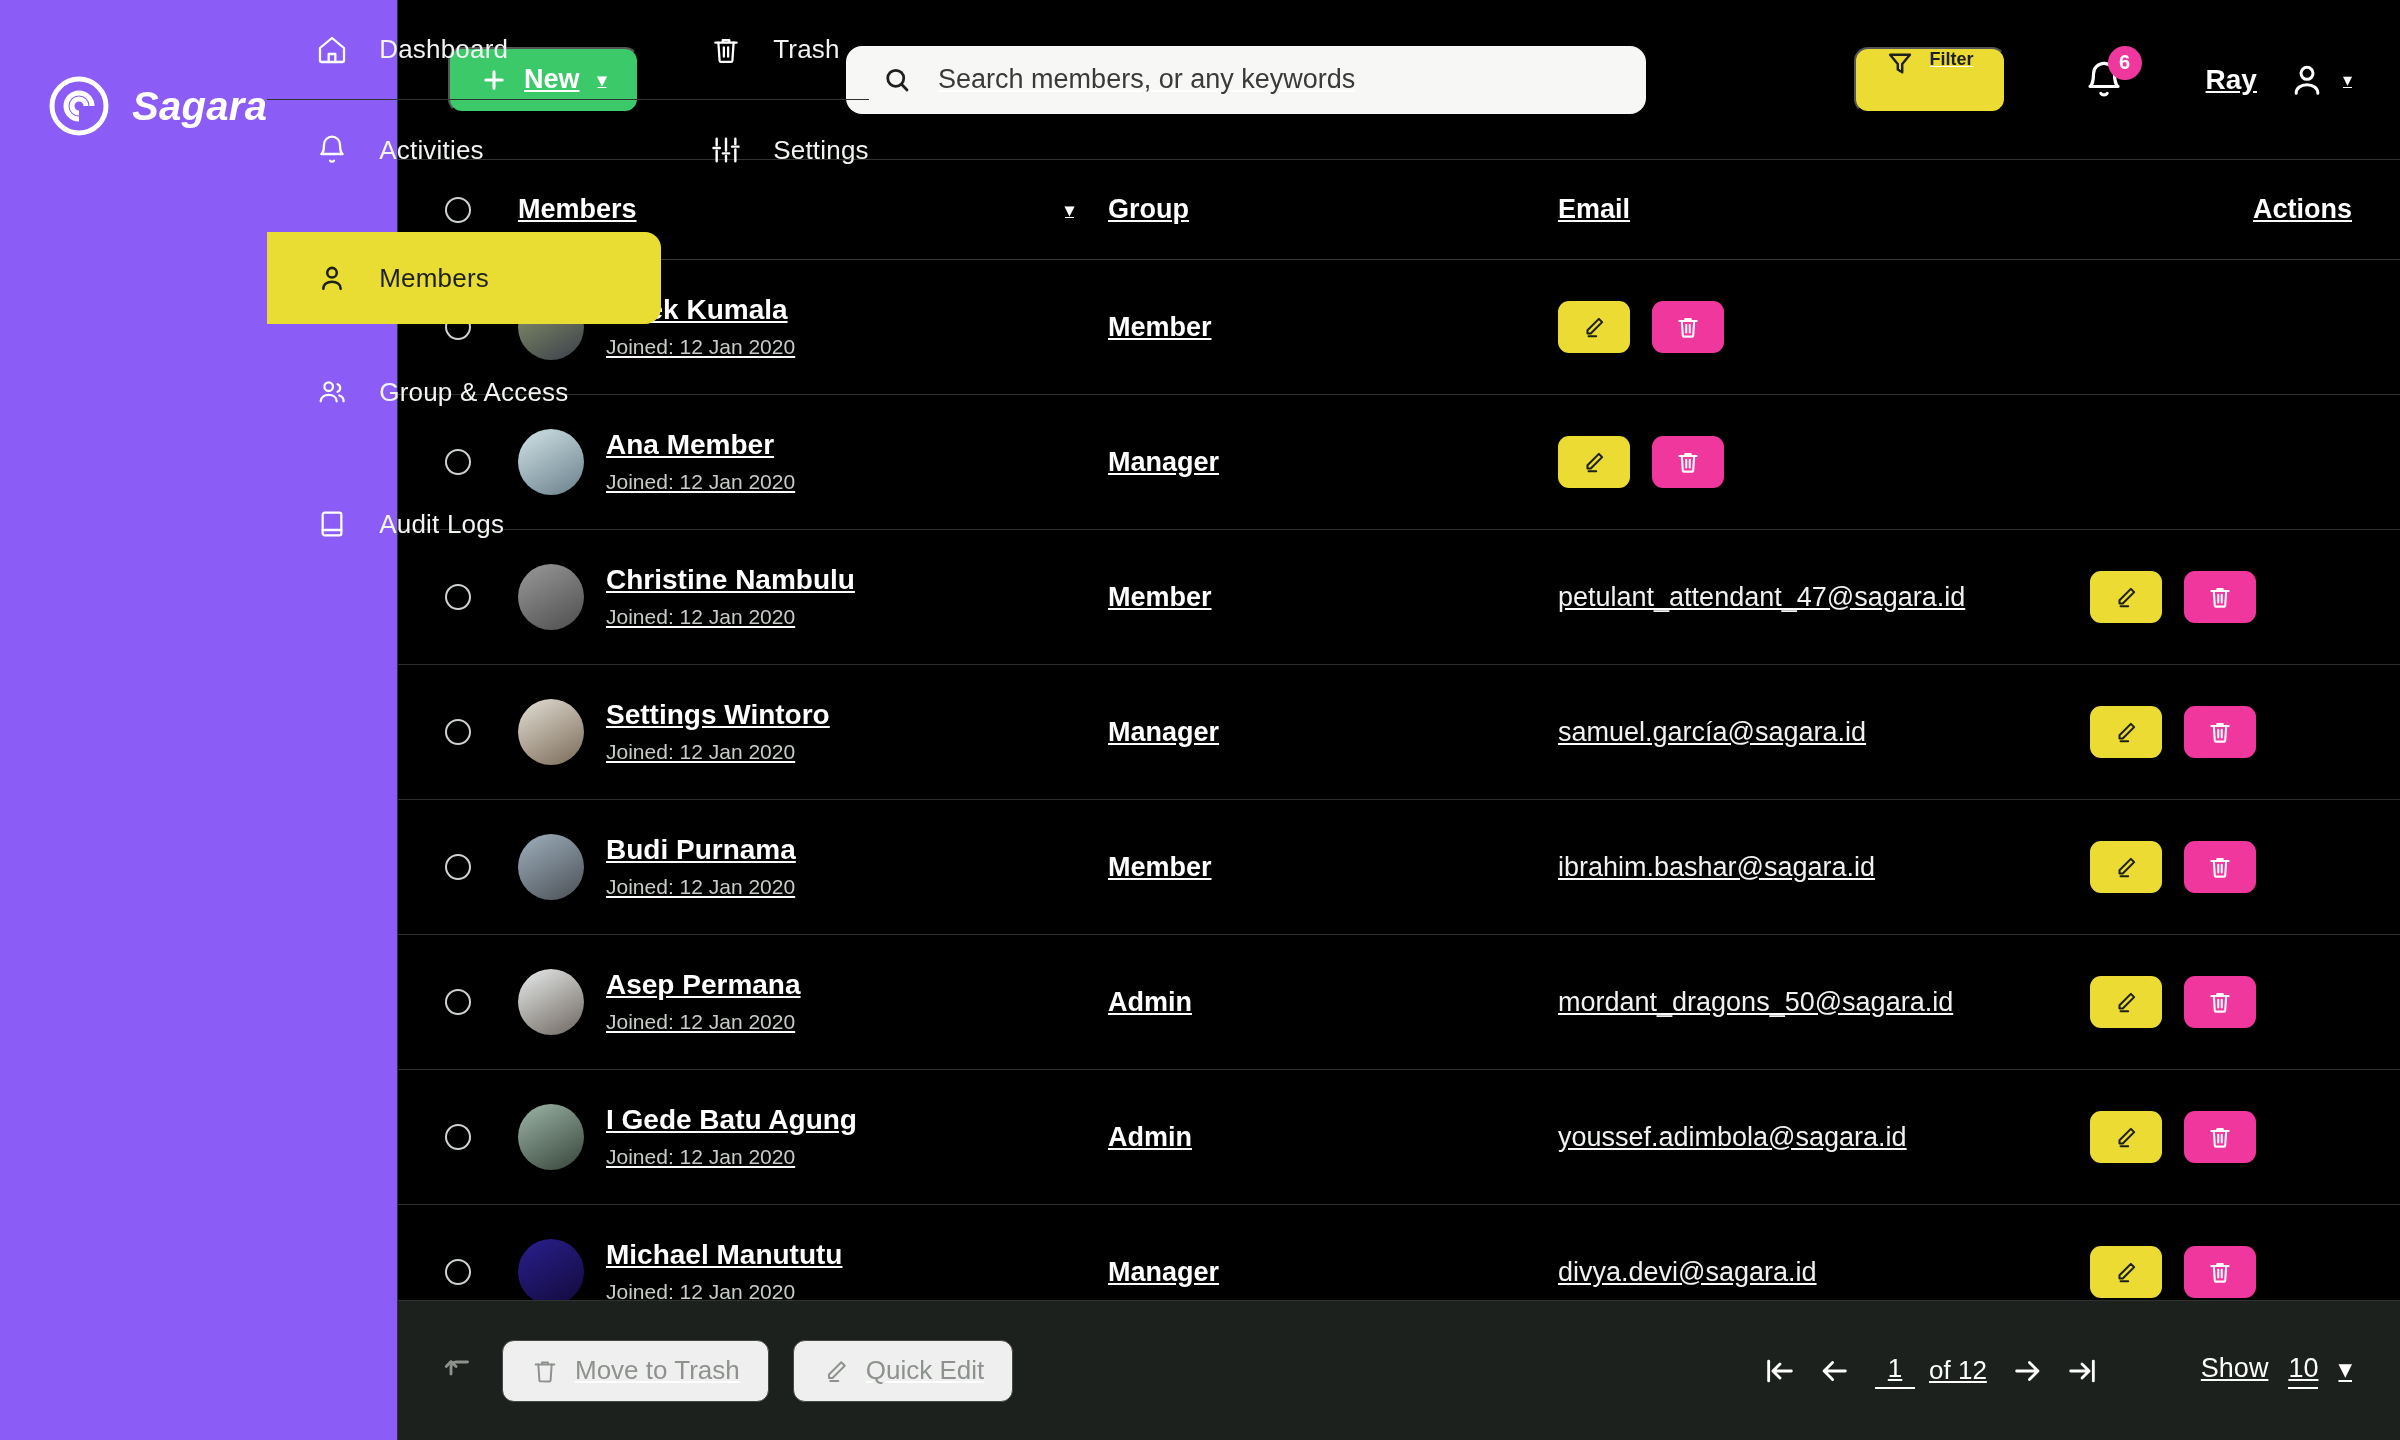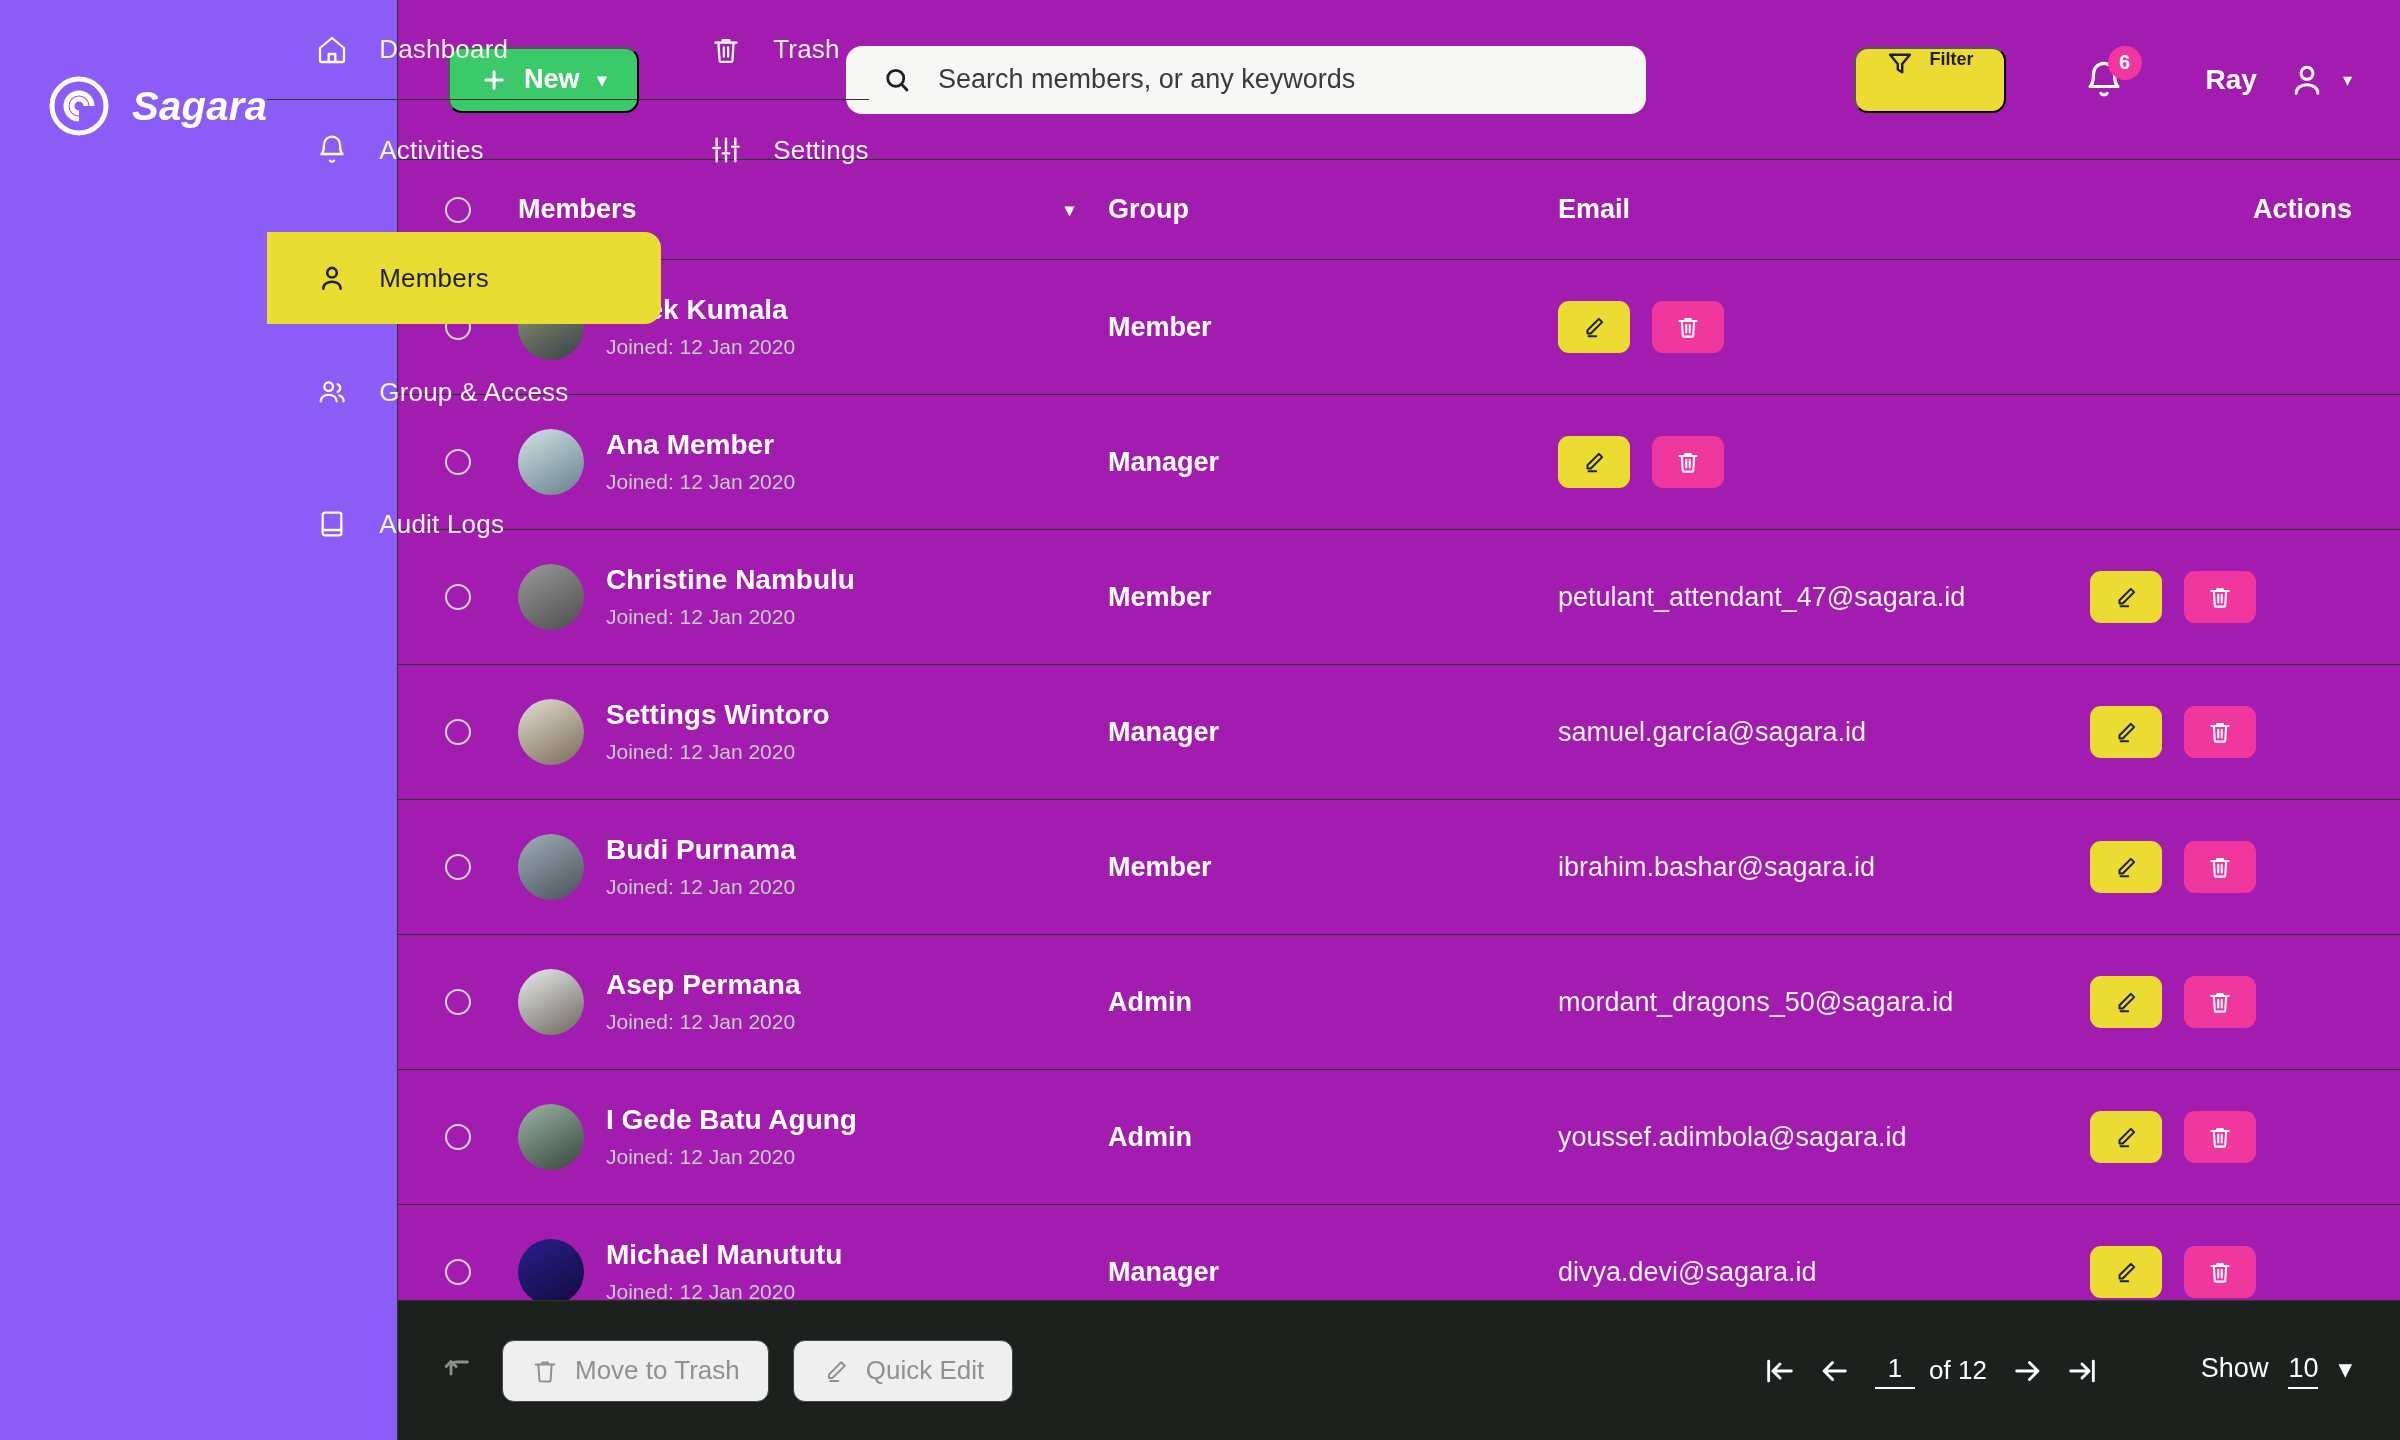--- a/index.html
+++ b/index.html
@@ -44,7 +44,7 @@
   .nav-bottom { display:flex; flex-direction:column; padding-bottom:44px; }
 
   
-  .main { width:2002px; height:1440px; display:flex; flex-direction:column; background:#a21caf; }
+  .main { width:2002px; height:1440px; display:flex; flex-direction:column; background:#000000;text-decoration:underline; }
 
   .topbar {
     height:160px; flex:0 0 160px;

